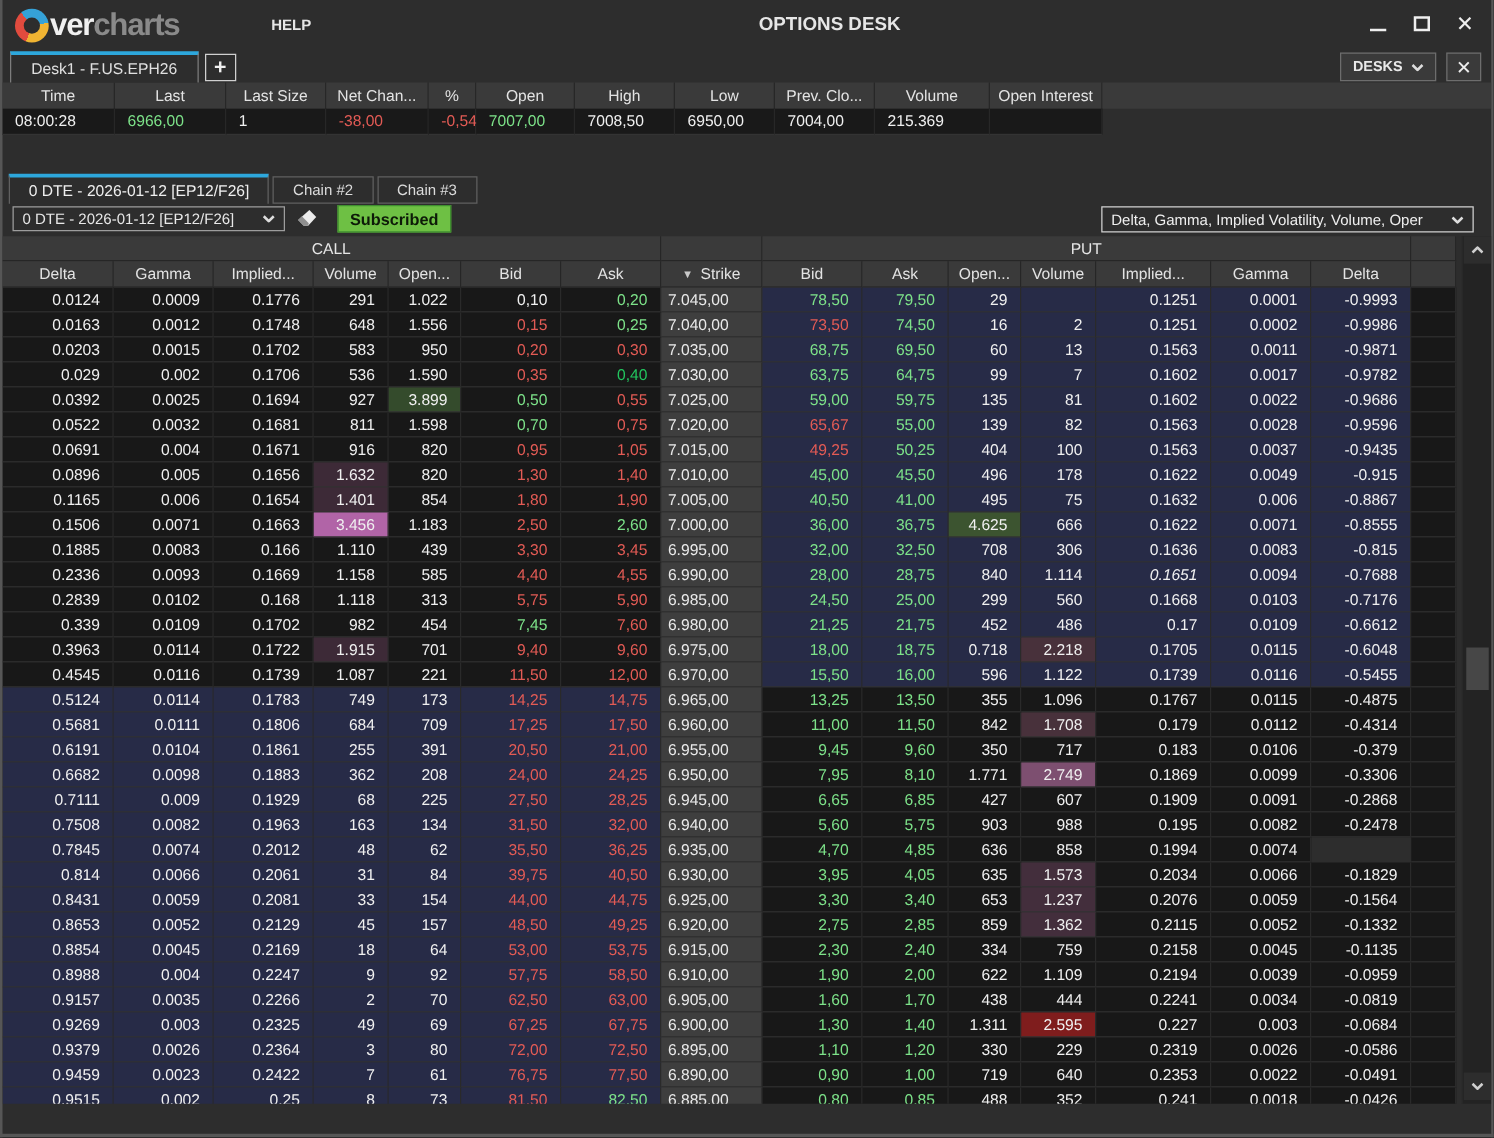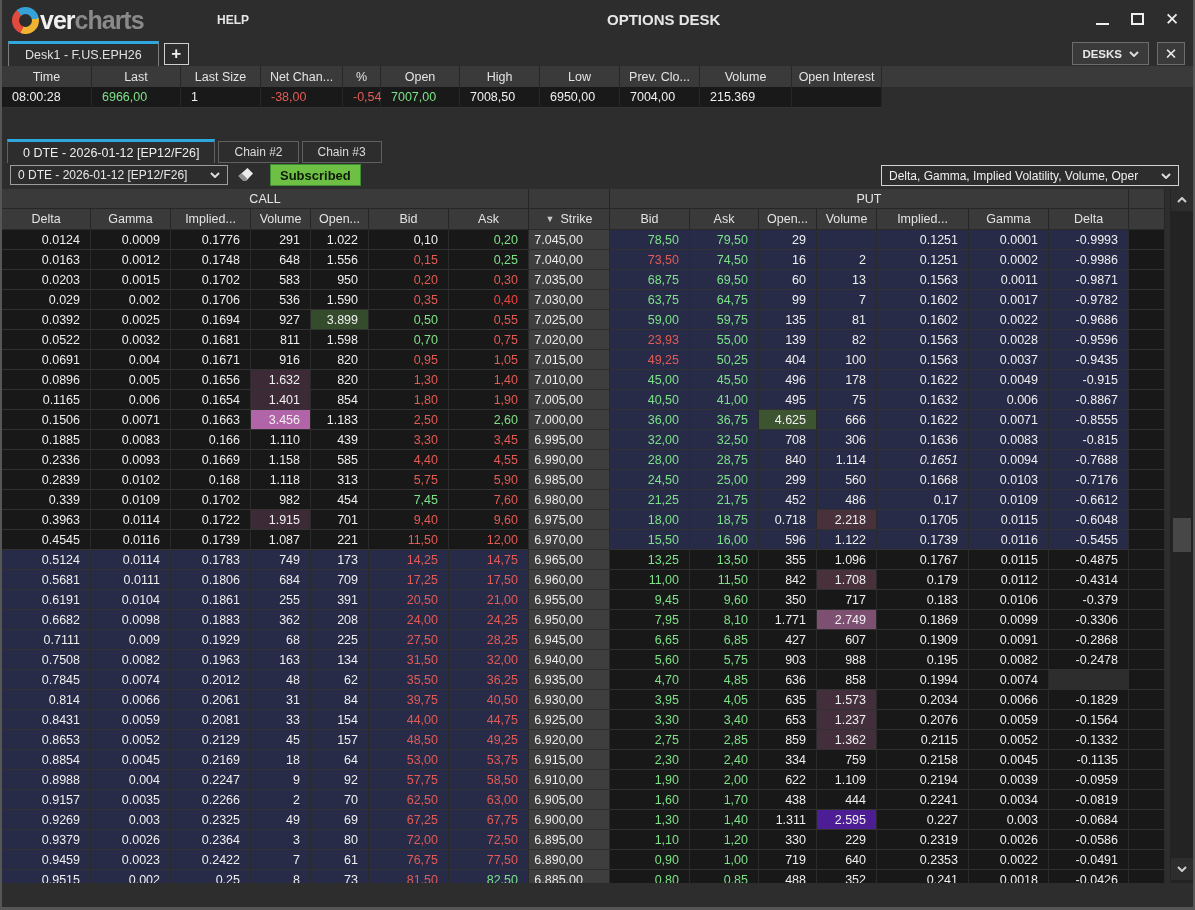--- a/index.html
+++ b/index.html
@@ -279,7 +279,7 @@
           <div class="cell" style="width: 60px; color: rgb(240, 240, 240);">536</div>
           <div class="cell" style="width: 58px; color: rgb(240, 240, 240);">1.590</div>
           <div class="cell" style="width: 80px; color: rgb(227, 91, 85);">0,35</div>
-          <div class="cell" style="width: 80px; color: #ef4444;">0,40</div>
+          <div class="cell" style="width: 80px; color: #22c55e;">0,40</div>
           <div class="cell strike" style="width: 81px;">7.030,00</div>
           <div class="cell itm" style="width: 80px; color: rgb(125, 226, 137);">63,75</div>
           <div class="cell itm" style="width: 69px; color: rgb(125, 226, 137);">64,75</div>

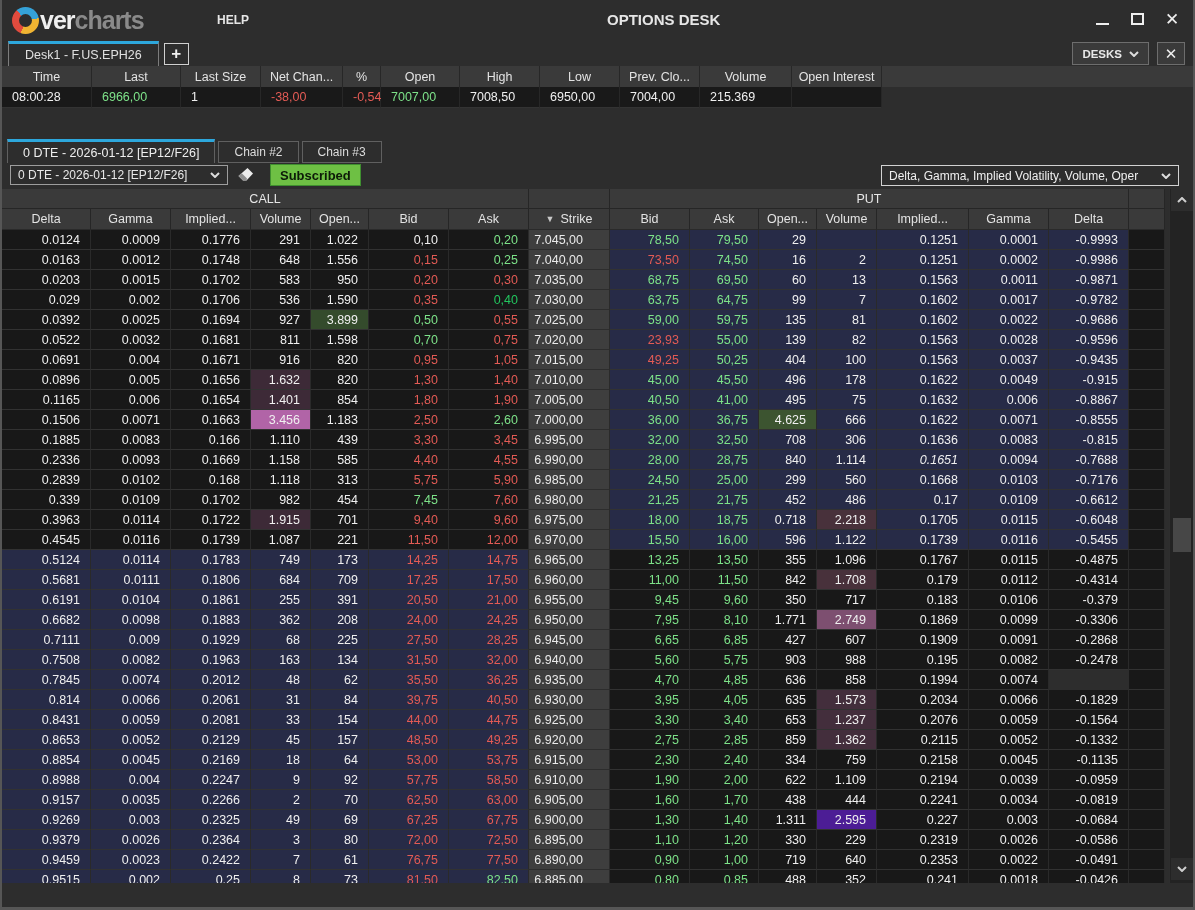--- a/index.html
+++ b/index.html
@@ -317,7 +317,7 @@
           <div class="cell" style="width: 80px; color: rgb(125, 226, 137);">0,70</div>
           <div class="cell" style="width: 80px; color: rgb(227, 91, 85);">0,75</div>
           <div class="cell strike" style="width: 81px;">7.020,00</div>
-          <div class="cell itm" style="width: 80px; color: rgb(227, 91, 85);">23,93</div>
+          <div class="cell itm" style="width: 80px; color: rgb(227, 91, 85);">65,67</div>
           <div class="cell itm" style="width: 69px; color: rgb(125, 226, 137);">55,00</div>
           <div class="cell itm" style="width: 58px; color: rgb(240, 240, 240);">139</div>
           <div class="cell itm" style="width: 60px; color: rgb(240, 240, 240);">82</div>

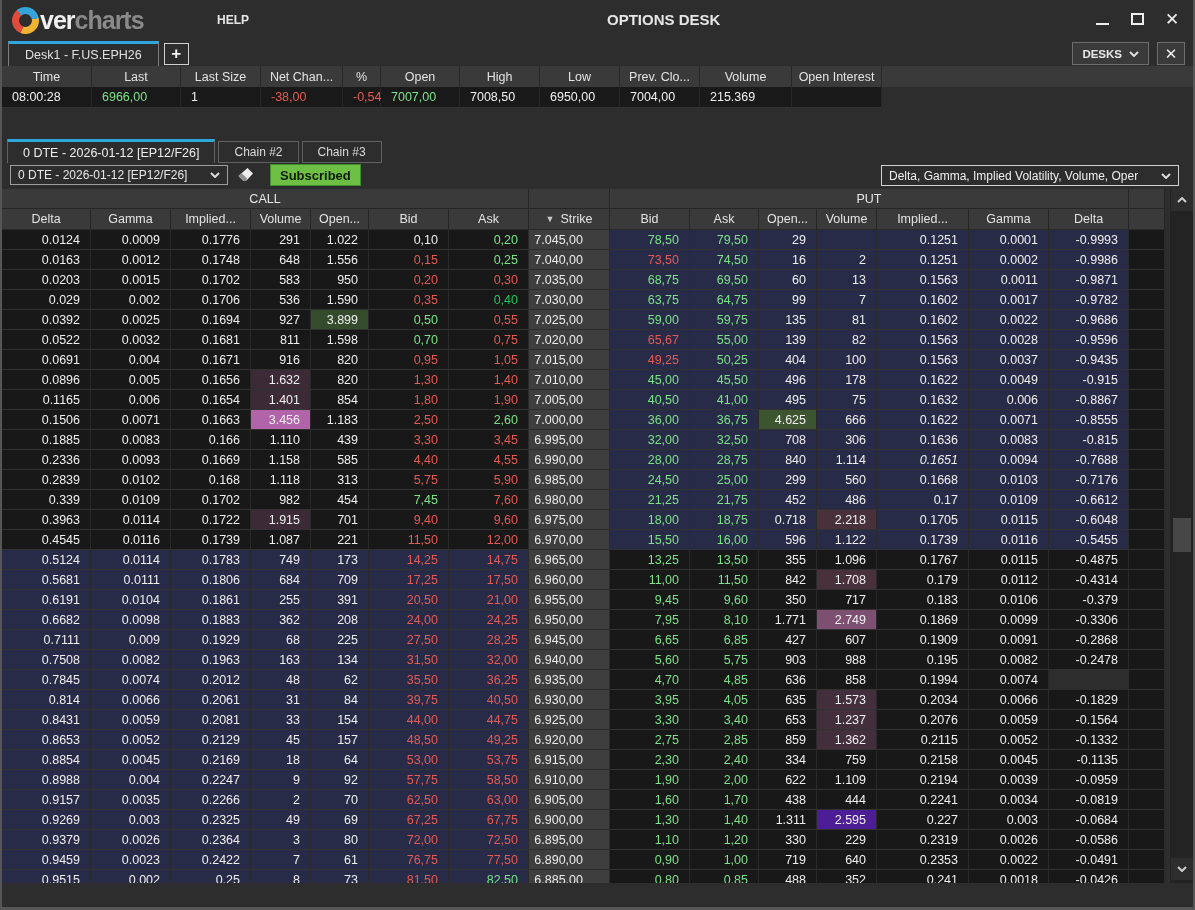--- a/index.html
+++ b/index.html
@@ -752,7 +752,7 @@
           <div class="cell" style="width: 80px; color: rgb(125, 226, 137);">1,30</div>
           <div class="cell" style="width: 69px; color: rgb(125, 226, 137);">1,40</div>
           <div class="cell" style="width: 58px; color: rgb(240, 240, 240);">1.311</div>
-          <div class="cell" style="width: 60px; color: rgb(240, 240, 240); background: #4c1d95;">2.595</div>
+          <div class="cell" style="width: 60px; color: rgb(240, 240, 240); background: #7f1d1d;">2.595</div>
           <div class="cell" style="width: 92px; color: rgb(240, 240, 240);">0.227</div>
           <div class="cell" style="width: 80px; color: rgb(240, 240, 240);">0.003</div>
           <div class="cell" style="width: 80px; color: rgb(240, 240, 240);">-0.0684</div>

